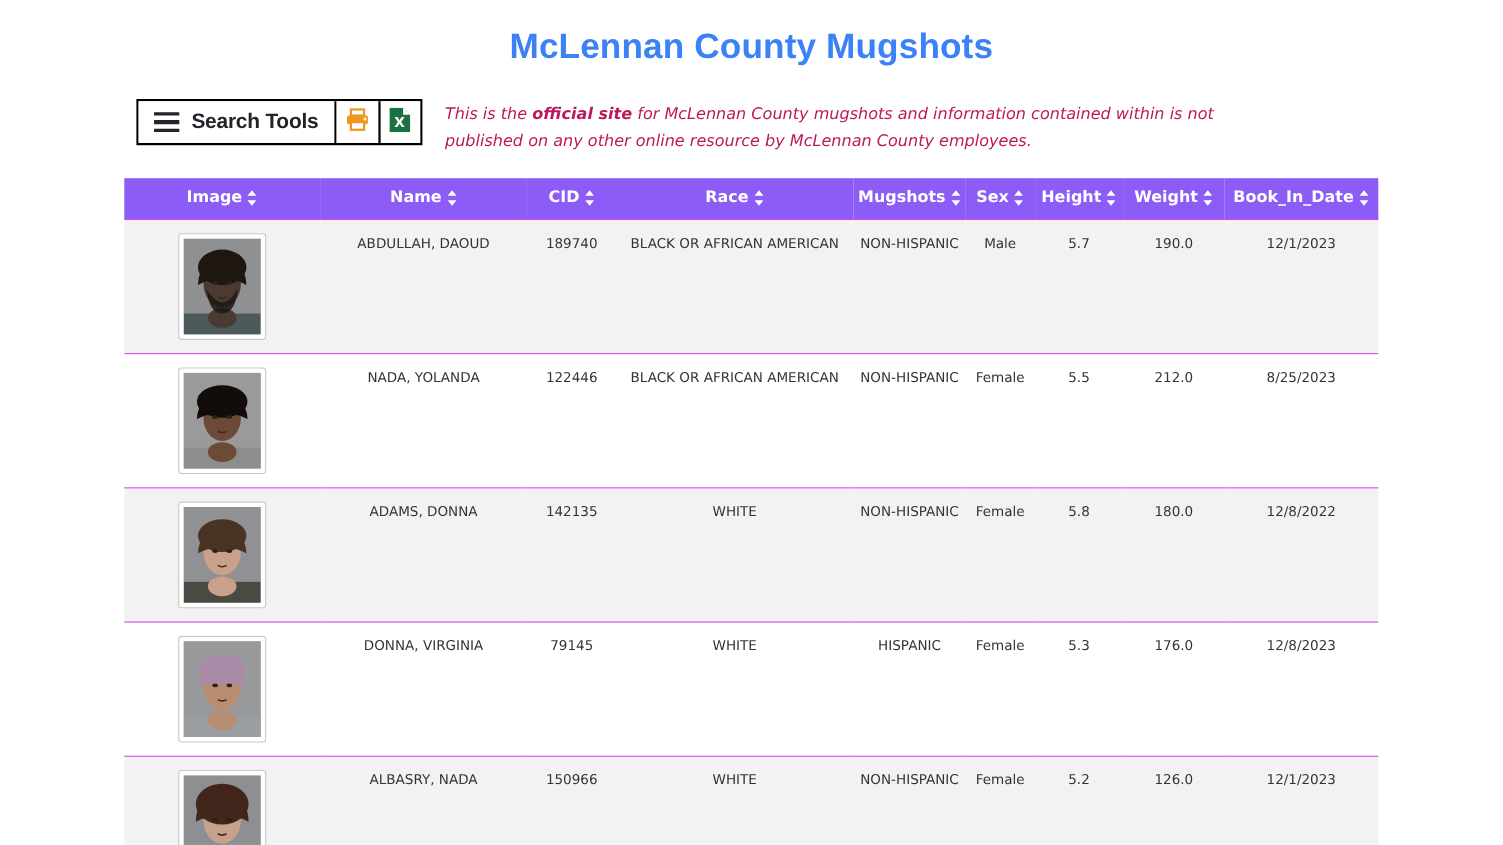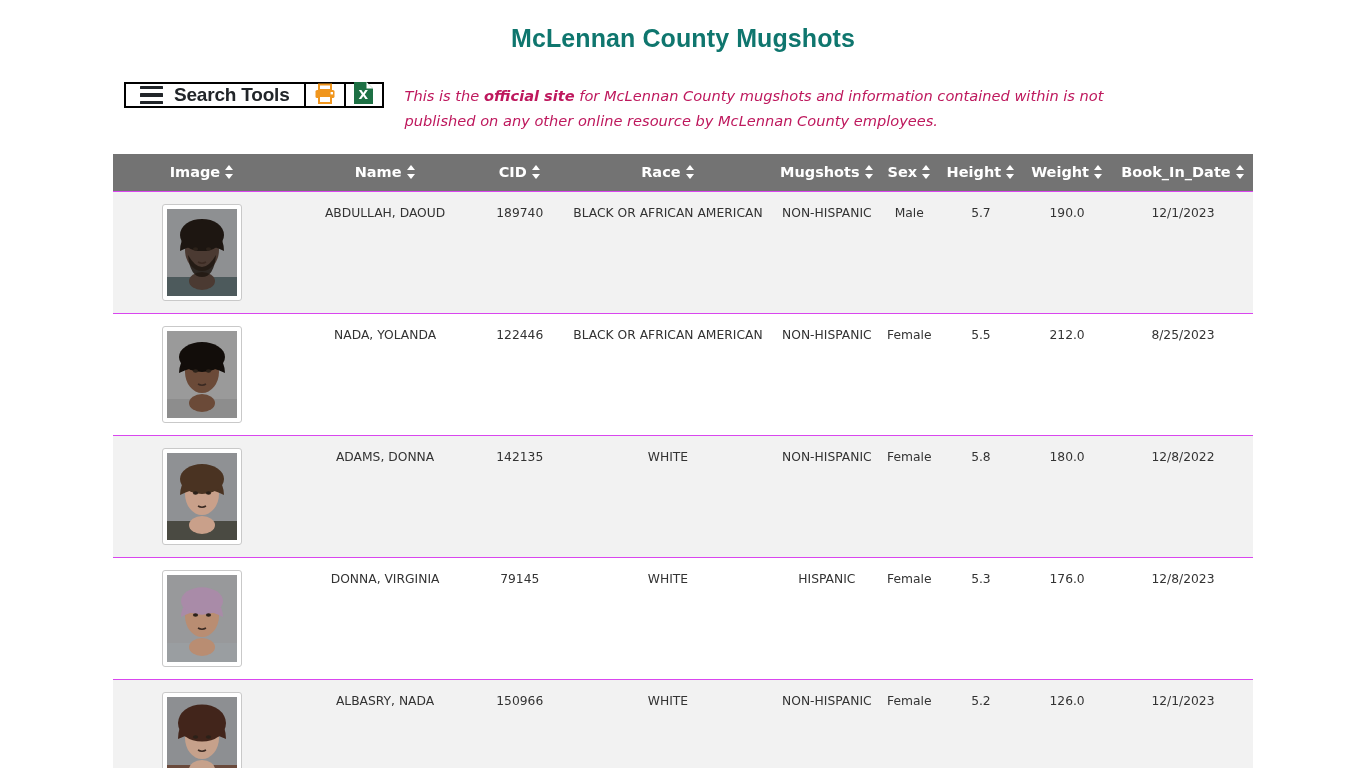--- a/index.html
+++ b/index.html
@@ -16,9 +16,9 @@
   
   .page-title {
     text-align: center;
-    font-size: 25px;
+    font-size: 32px;
     font-weight: 700;
-    color: #0f766e;
+    color: #3b82f6;
     margin: 0;
     padding-top: 24px;
     letter-spacing: 0.1px;

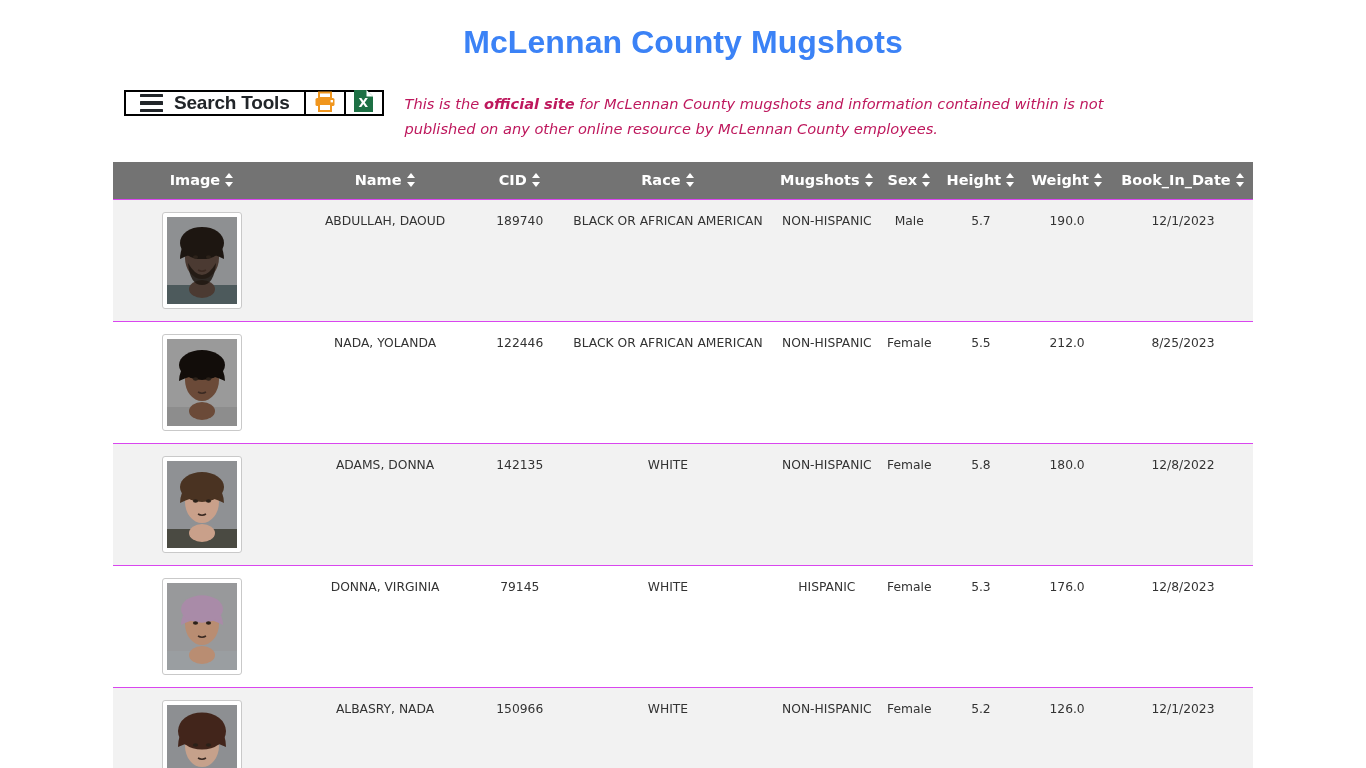--- a/index.html
+++ b/index.html
@@ -37,7 +37,7 @@
     align-items: stretch;
     border: 2px solid #000000;
     background: #fef9c3;
-    height: 26px;
+    height: 42px;
     flex: 0 0 auto;
   }
 

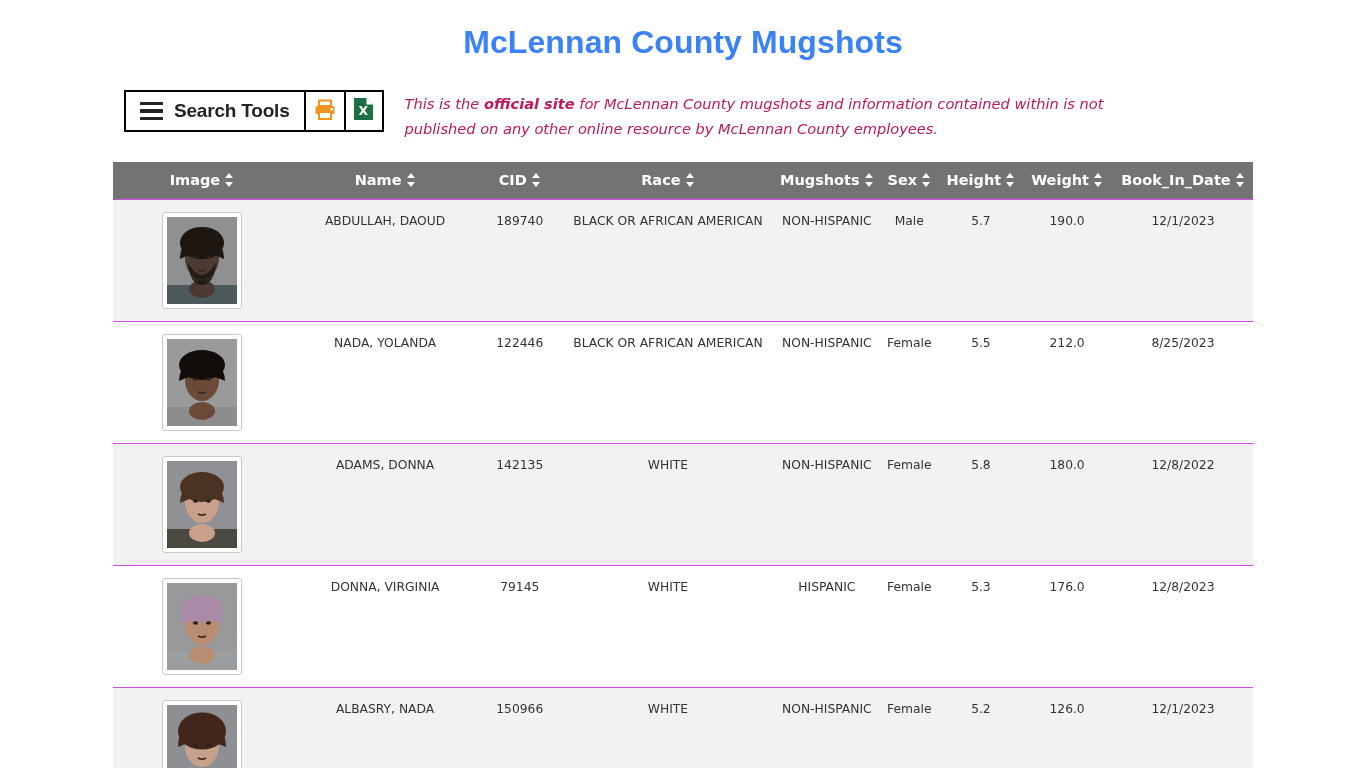--- a/index.html
+++ b/index.html
@@ -108,7 +108,7 @@
     font-family: "DejaVu Sans", sans-serif;
   }
   table.mugshots thead th {
-    background: #737373;
+    background: #8b5cf6;
     color: #ffffff;
     font-size: 14.5px;
     font-weight: 700;

